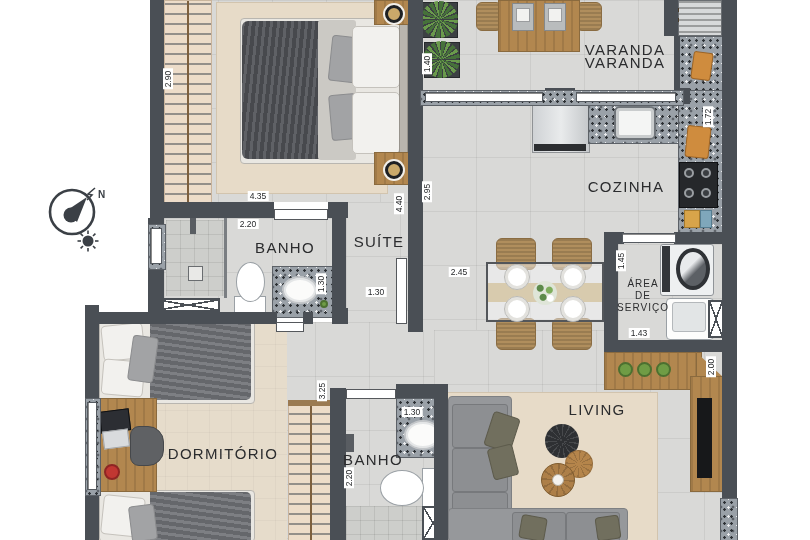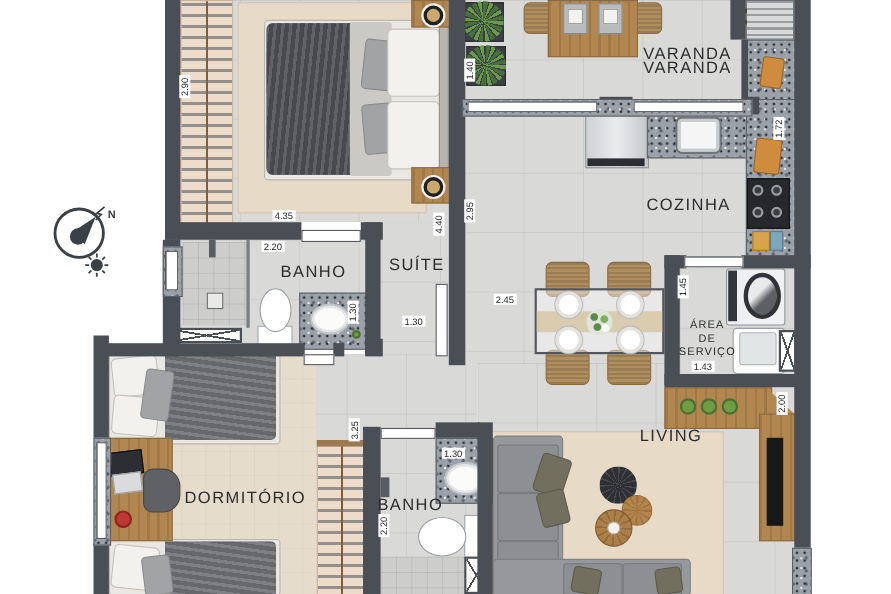--- a/index.html
+++ b/index.html
@@ -47,7 +47,7 @@
   .door{background:#fff;border:1px solid #55585c;box-sizing:border-box;}
   .rlabel{position:absolute;transform:translate(-50%,-50%);font-size:15px;letter-spacing:1.3px;
         color:#2b2c2e;white-space:nowrap;font-weight:500;}
-  .rlabel.sm{font-size:10px;letter-spacing:1px;margin-top:13px;}
+  .rlabel.sm{font-size:10px;letter-spacing:1px;}
   .dim{position:absolute;transform:translate(-50%,-50%);font-size:8.5px;color:#26282a;
         background:#fff;padding:0 2px;line-height:10px;white-space:nowrap;z-index:40;}
   .dim.v{transform:translate(-50%,-50%) rotate(-90deg);}

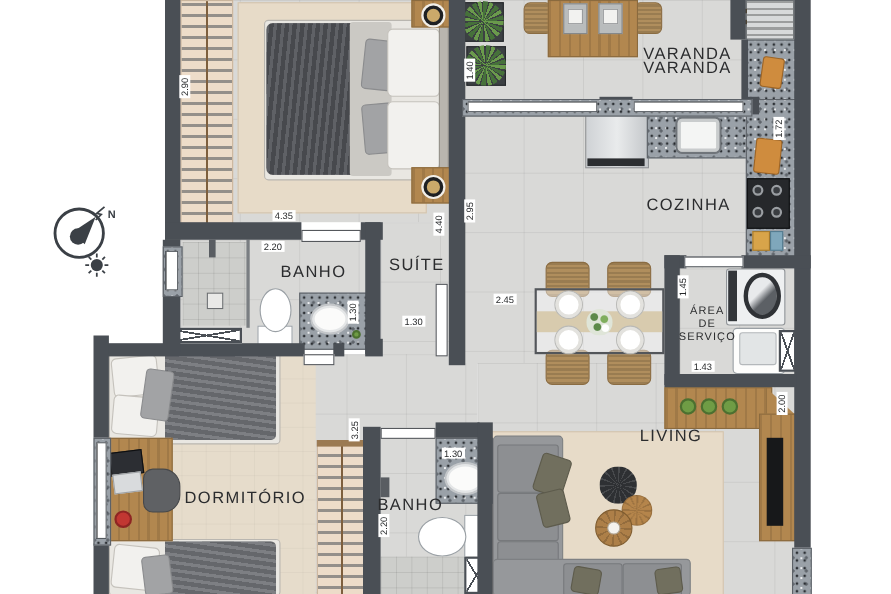--- a/index.html
+++ b/index.html
@@ -278,7 +278,7 @@
   <div class="rlabel" style="left:285px;top:247px;">BANHO</div>
   <div class="rlabel" style="left:373px;top:459px;">BANHO</div>
   <div class="rlabel" style="left:223px;top:453px;">DORMITÓRIO</div>
-  <div class="rlabel" style="left:597px;top:396px;margin-left:13px;">LIVING</div>
+  <div class="rlabel" style="left:597px;top:409px;">LIVING</div>
 
   <div class="dim v" style="left:168px;top:79px;">2.90</div>
   <div class="dim" style="left:258px;top:196px;">4.35</div>

